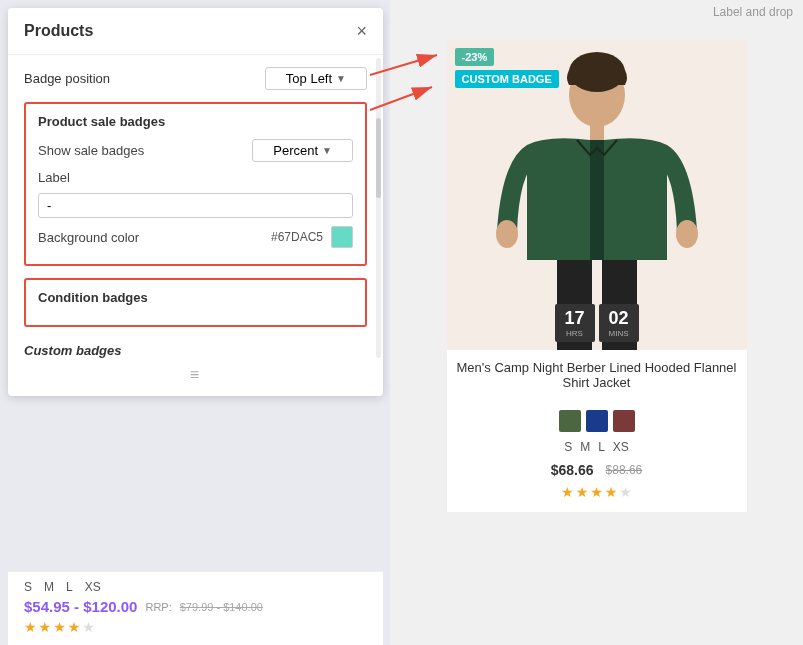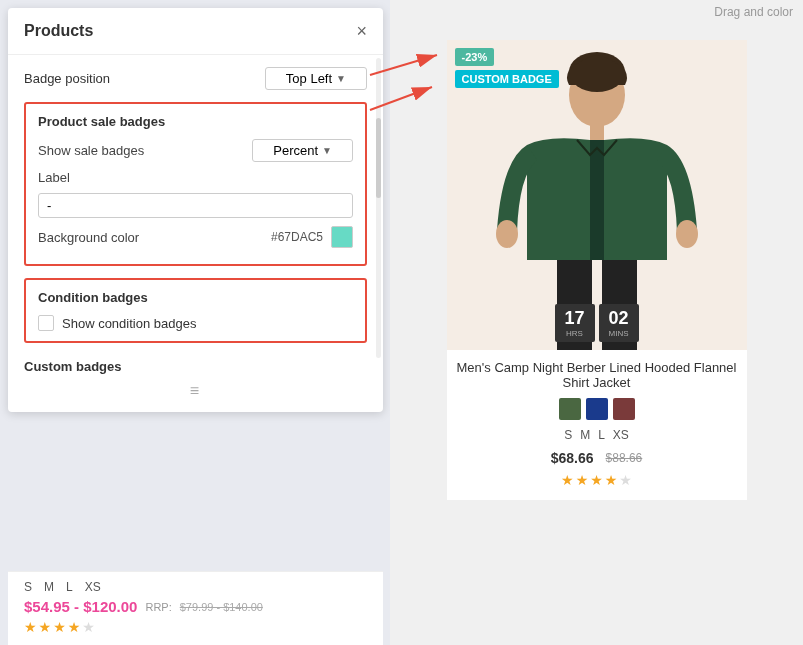--- a/index.html
+++ b/index.html
@@ -506,7 +506,7 @@
 </div>
 
 <div class="main-content">
-  <span class="drag-drop-text">Drag and color</span>
+  <span class="drag-drop-text">Label and drop</span>
 
   <div class="product-card">
     <div class="product-image-area">

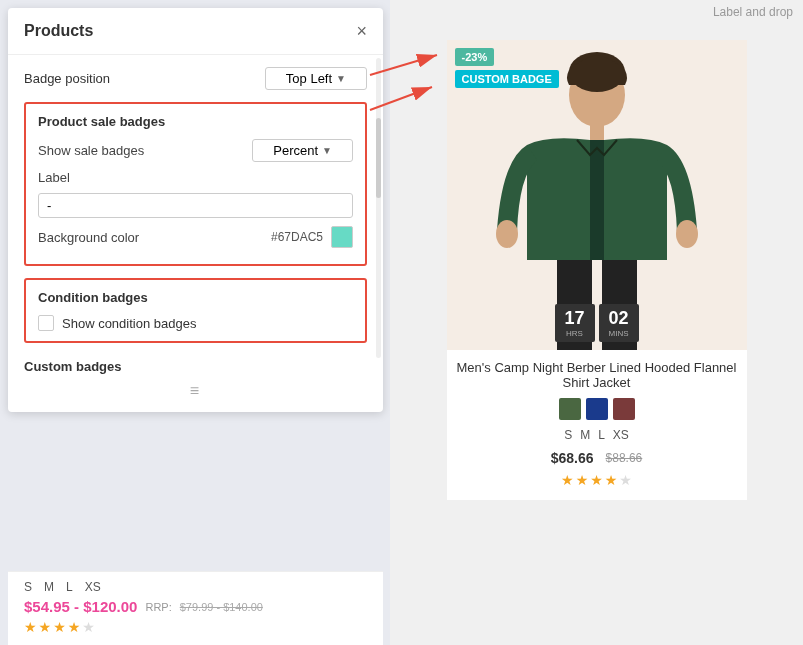--- a/index.html
+++ b/index.html
@@ -466,10 +466,6 @@
 
     <div class="section-box">
       <div class="section-box-title">Condition badges</div>
-      <div class="checkbox-row">
-        <div class="checkbox-box"></div>
-        <span class="checkbox-label">Show condition badges</span>
-      </div>
     </div>
 
     <div class="custom-badges-section">

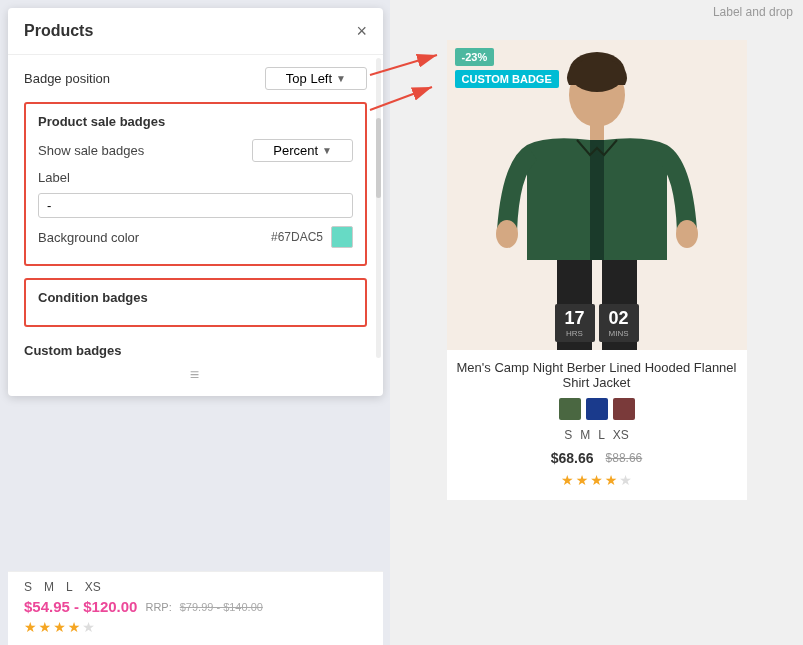--- a/index.html
+++ b/index.html
@@ -334,6 +334,7 @@
 
     .custom-badges-section {
       margin-top: 16px;
+      font-style: italic;
     }
 
     .custom-badges-title {

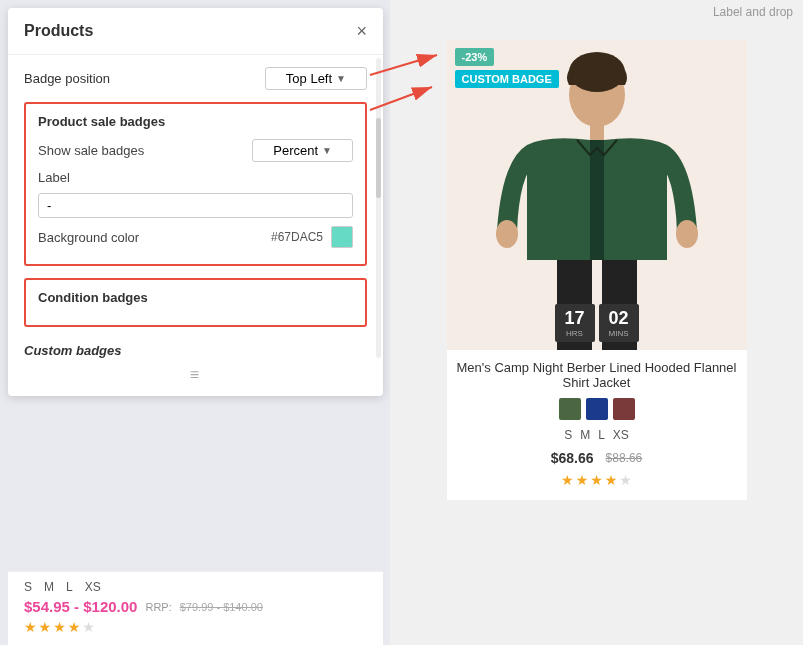--- a/index.html
+++ b/index.html
@@ -114,7 +114,7 @@
     .product-title {
       font-size: 13px;
       text-align: center;
-      margin-bottom: 8px;
+      margin-bottom: 20px;
       color: #333;
     }
 

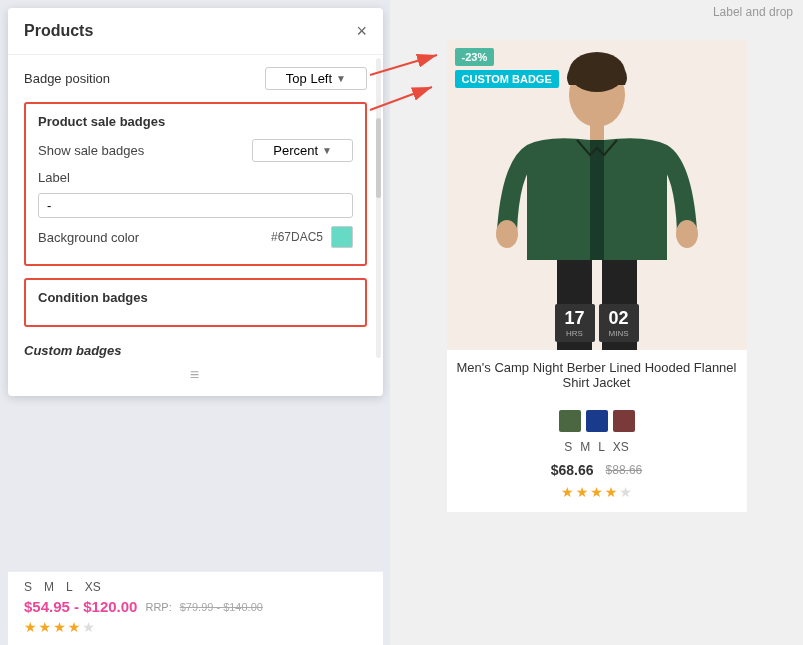--- a/index.html
+++ b/index.html
@@ -370,7 +370,7 @@
     .bottom-price-main {
       font-size: 15px;
       font-weight: bold;
-      color: #ec4899;
+      color: #8b5cf6;
     }
 
     .bottom-price-rrp {

